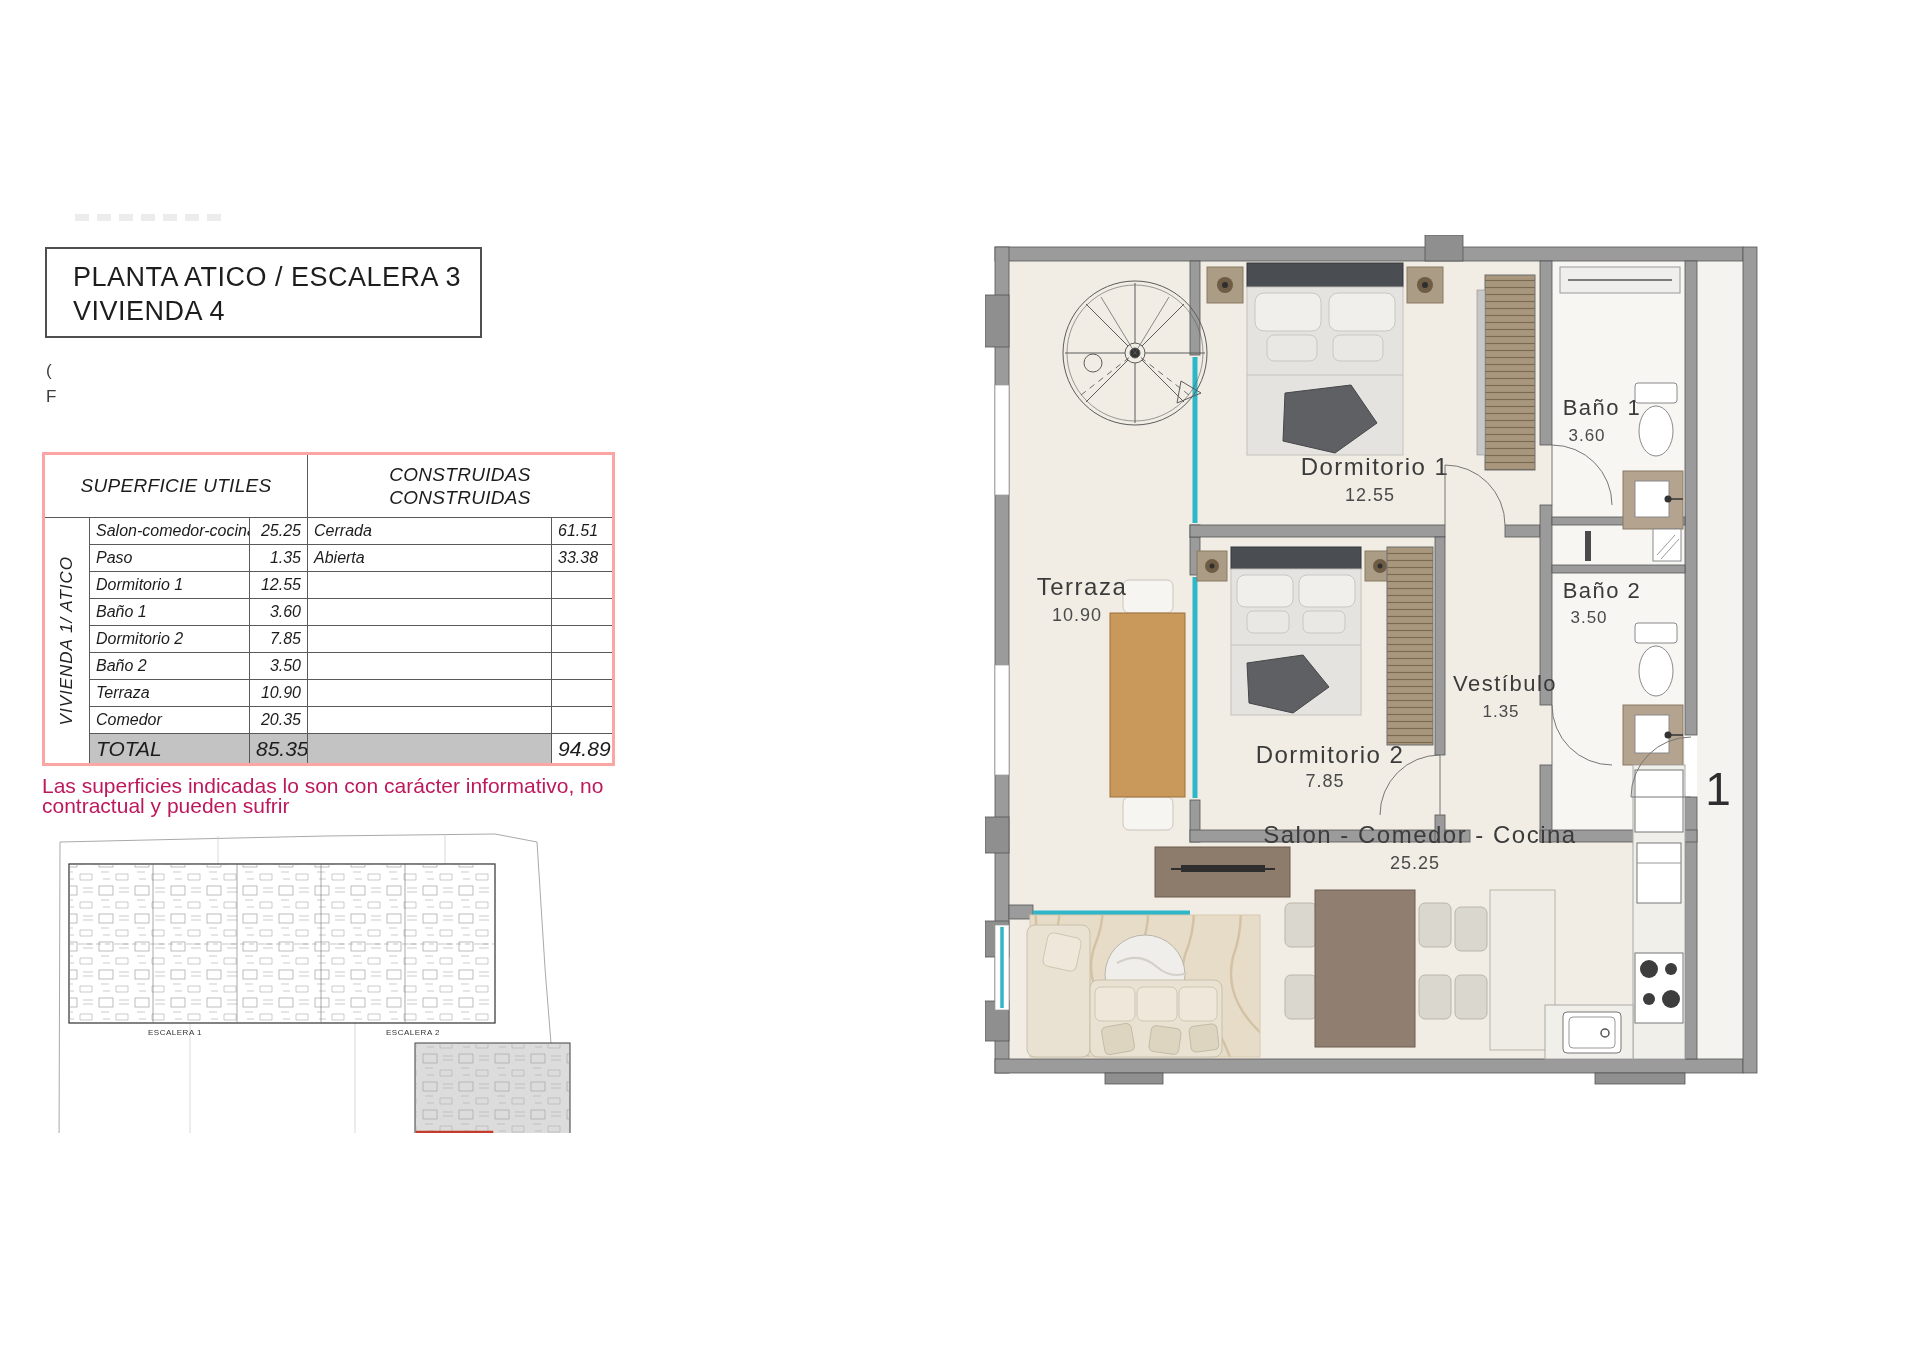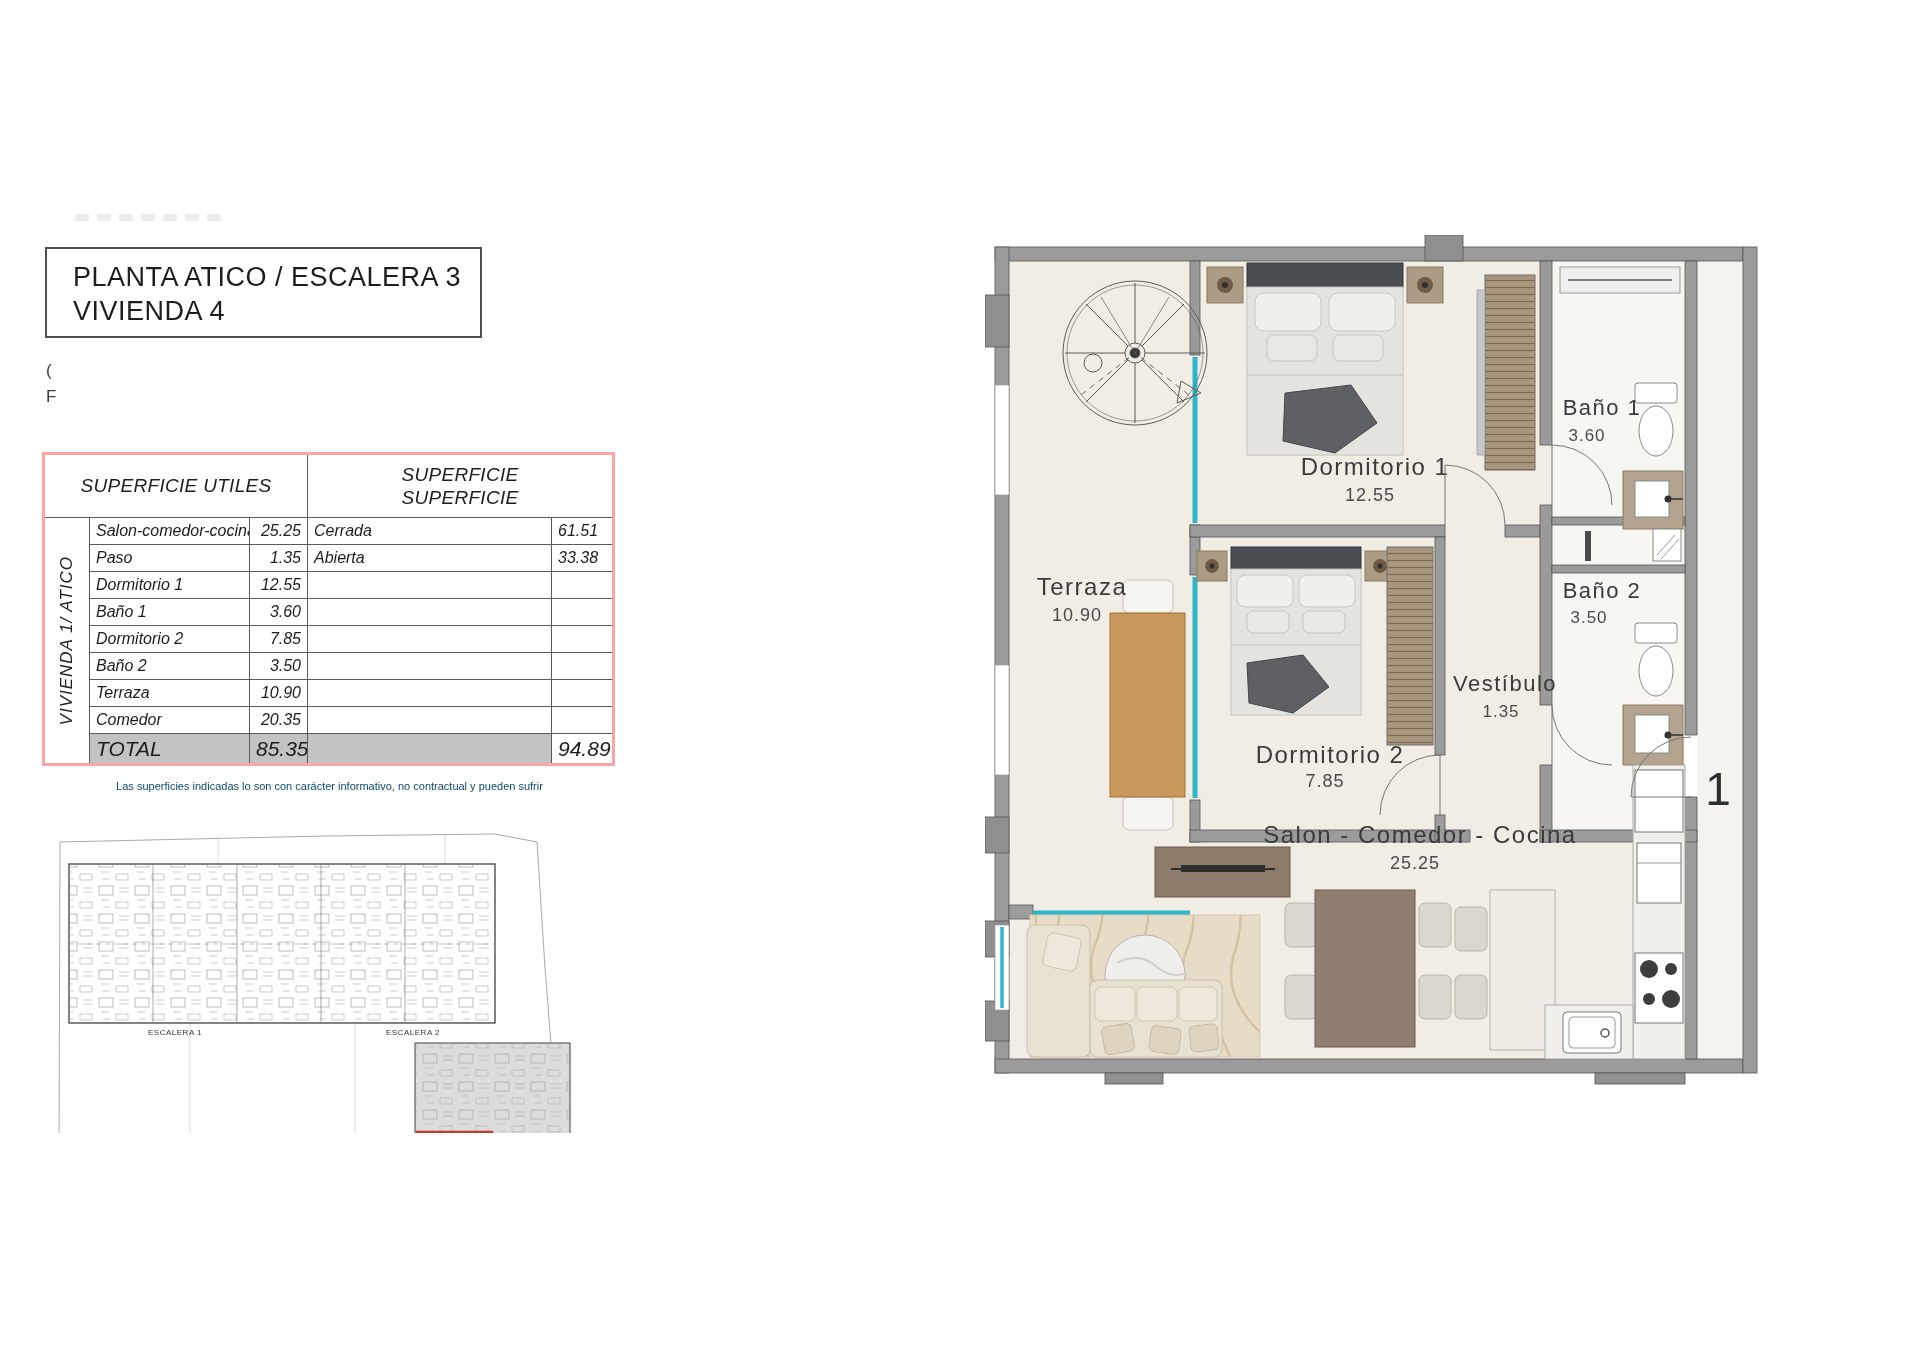--- a/index.html
+++ b/index.html
@@ -70,7 +70,7 @@
         <tr>
       <th colspan="3">SUPERFICIE UTILES</th>
       <th colspan="2">
-        <div class="hdr-constr">SUPERFICIE SUPERFICIE</div>
+        <div class="hdr-constr">CONSTRUIDAS CONSTRUIDAS</div>
       </th>
     </tr>
     <tr>

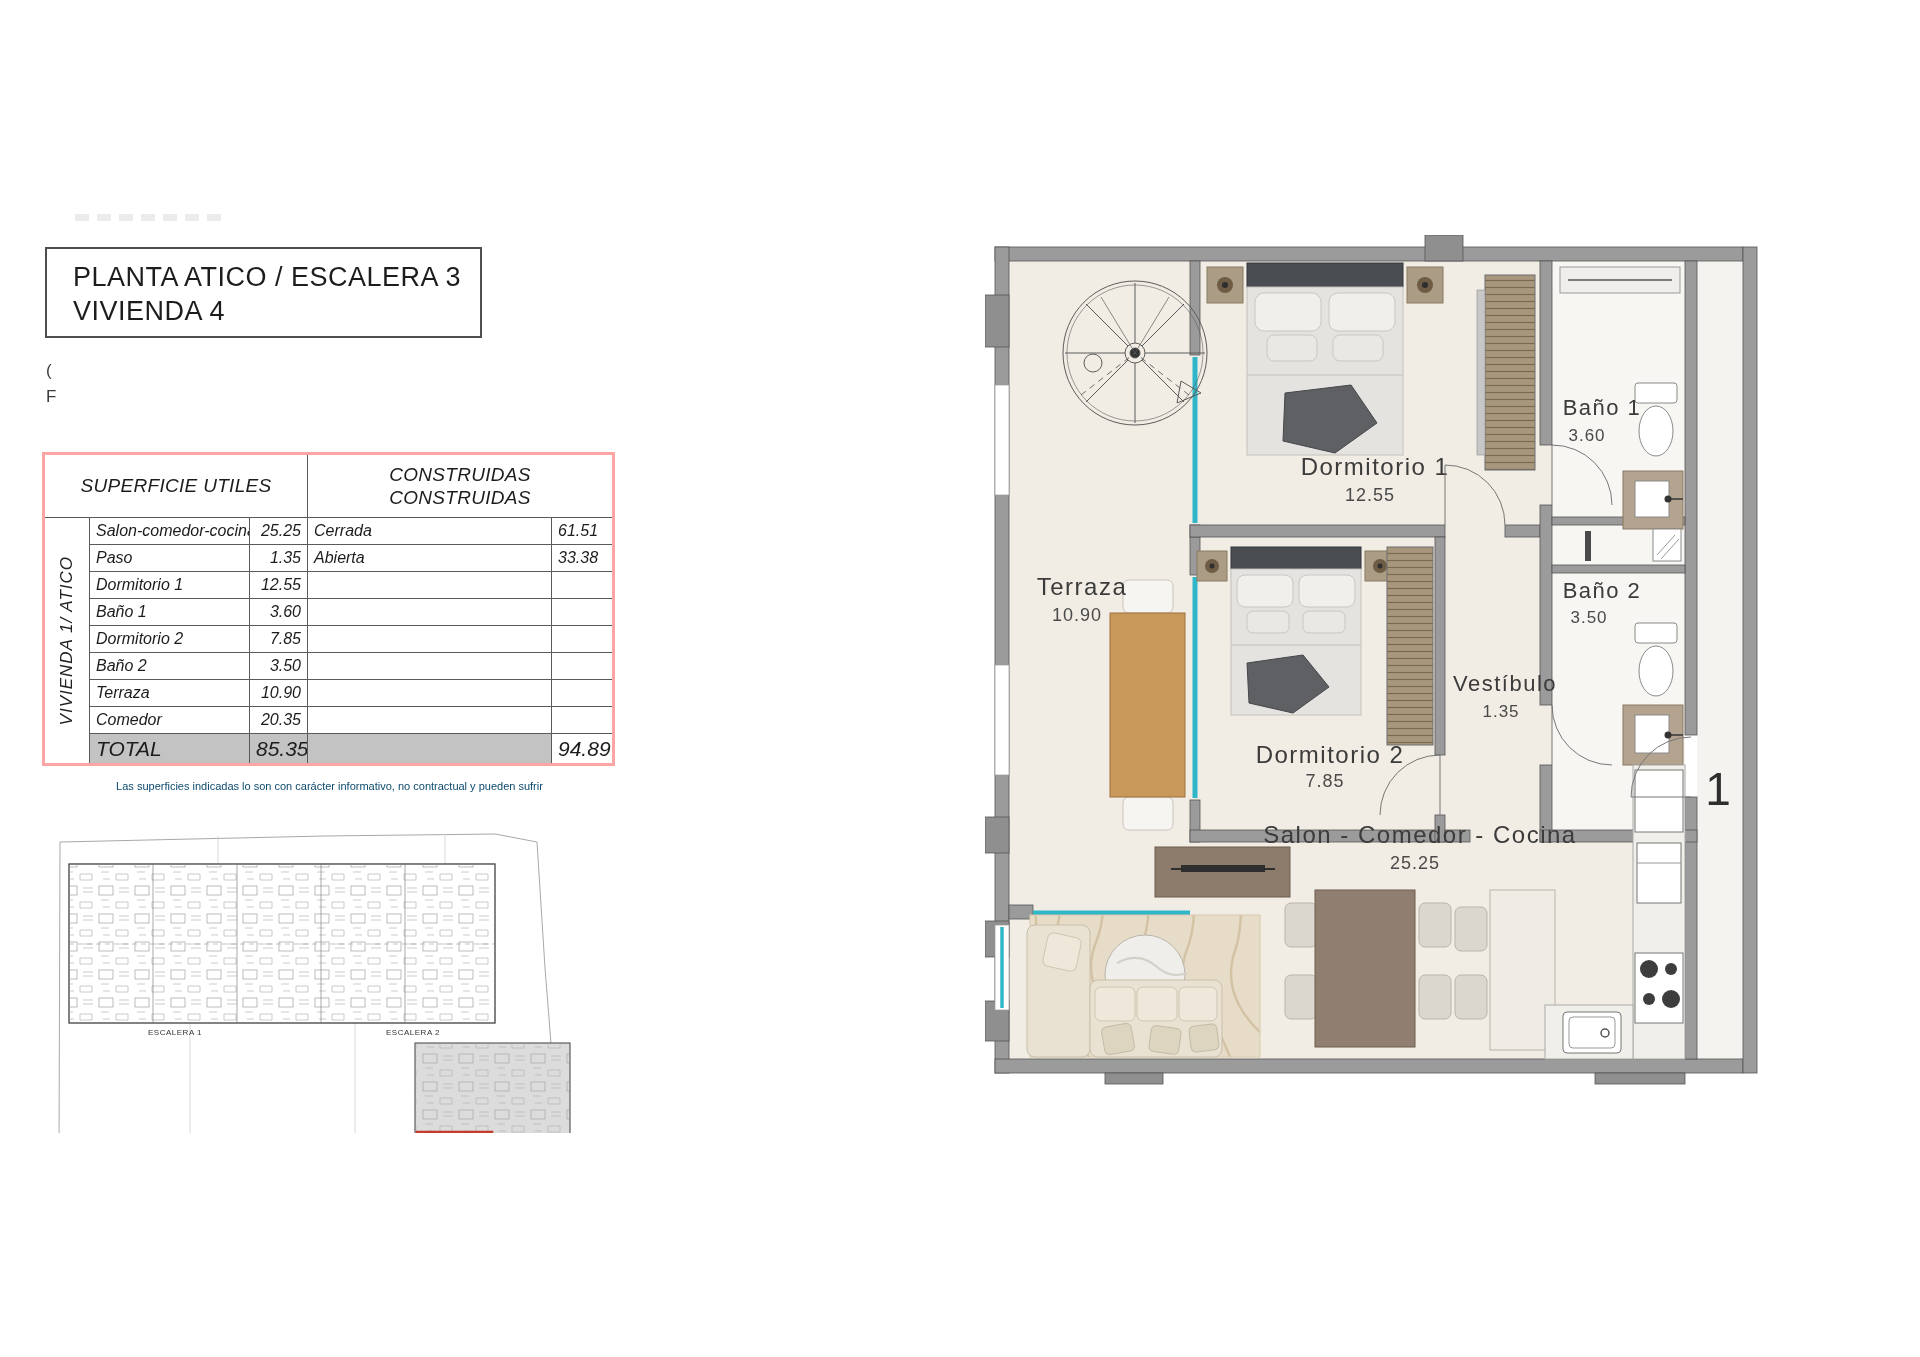--- a/index.html
+++ b/index.html
@@ -36,8 +36,8 @@
   .hdr-constr{max-width:175px;margin:0 auto;white-space:normal;line-height:23px;}
 
   
-  .disclaimer{position:absolute;left:42px;top:776px;width:575px;color:#0c4a6e;
-    font-size:11px;line-height:20px;text-align:center;}
+  .disclaimer{position:absolute;left:42px;top:776px;width:575px;color:#be185d;
+    font-size:21px;line-height:20px;}
 
   
   #keyplan{position:absolute;left:25px;top:828px;}

